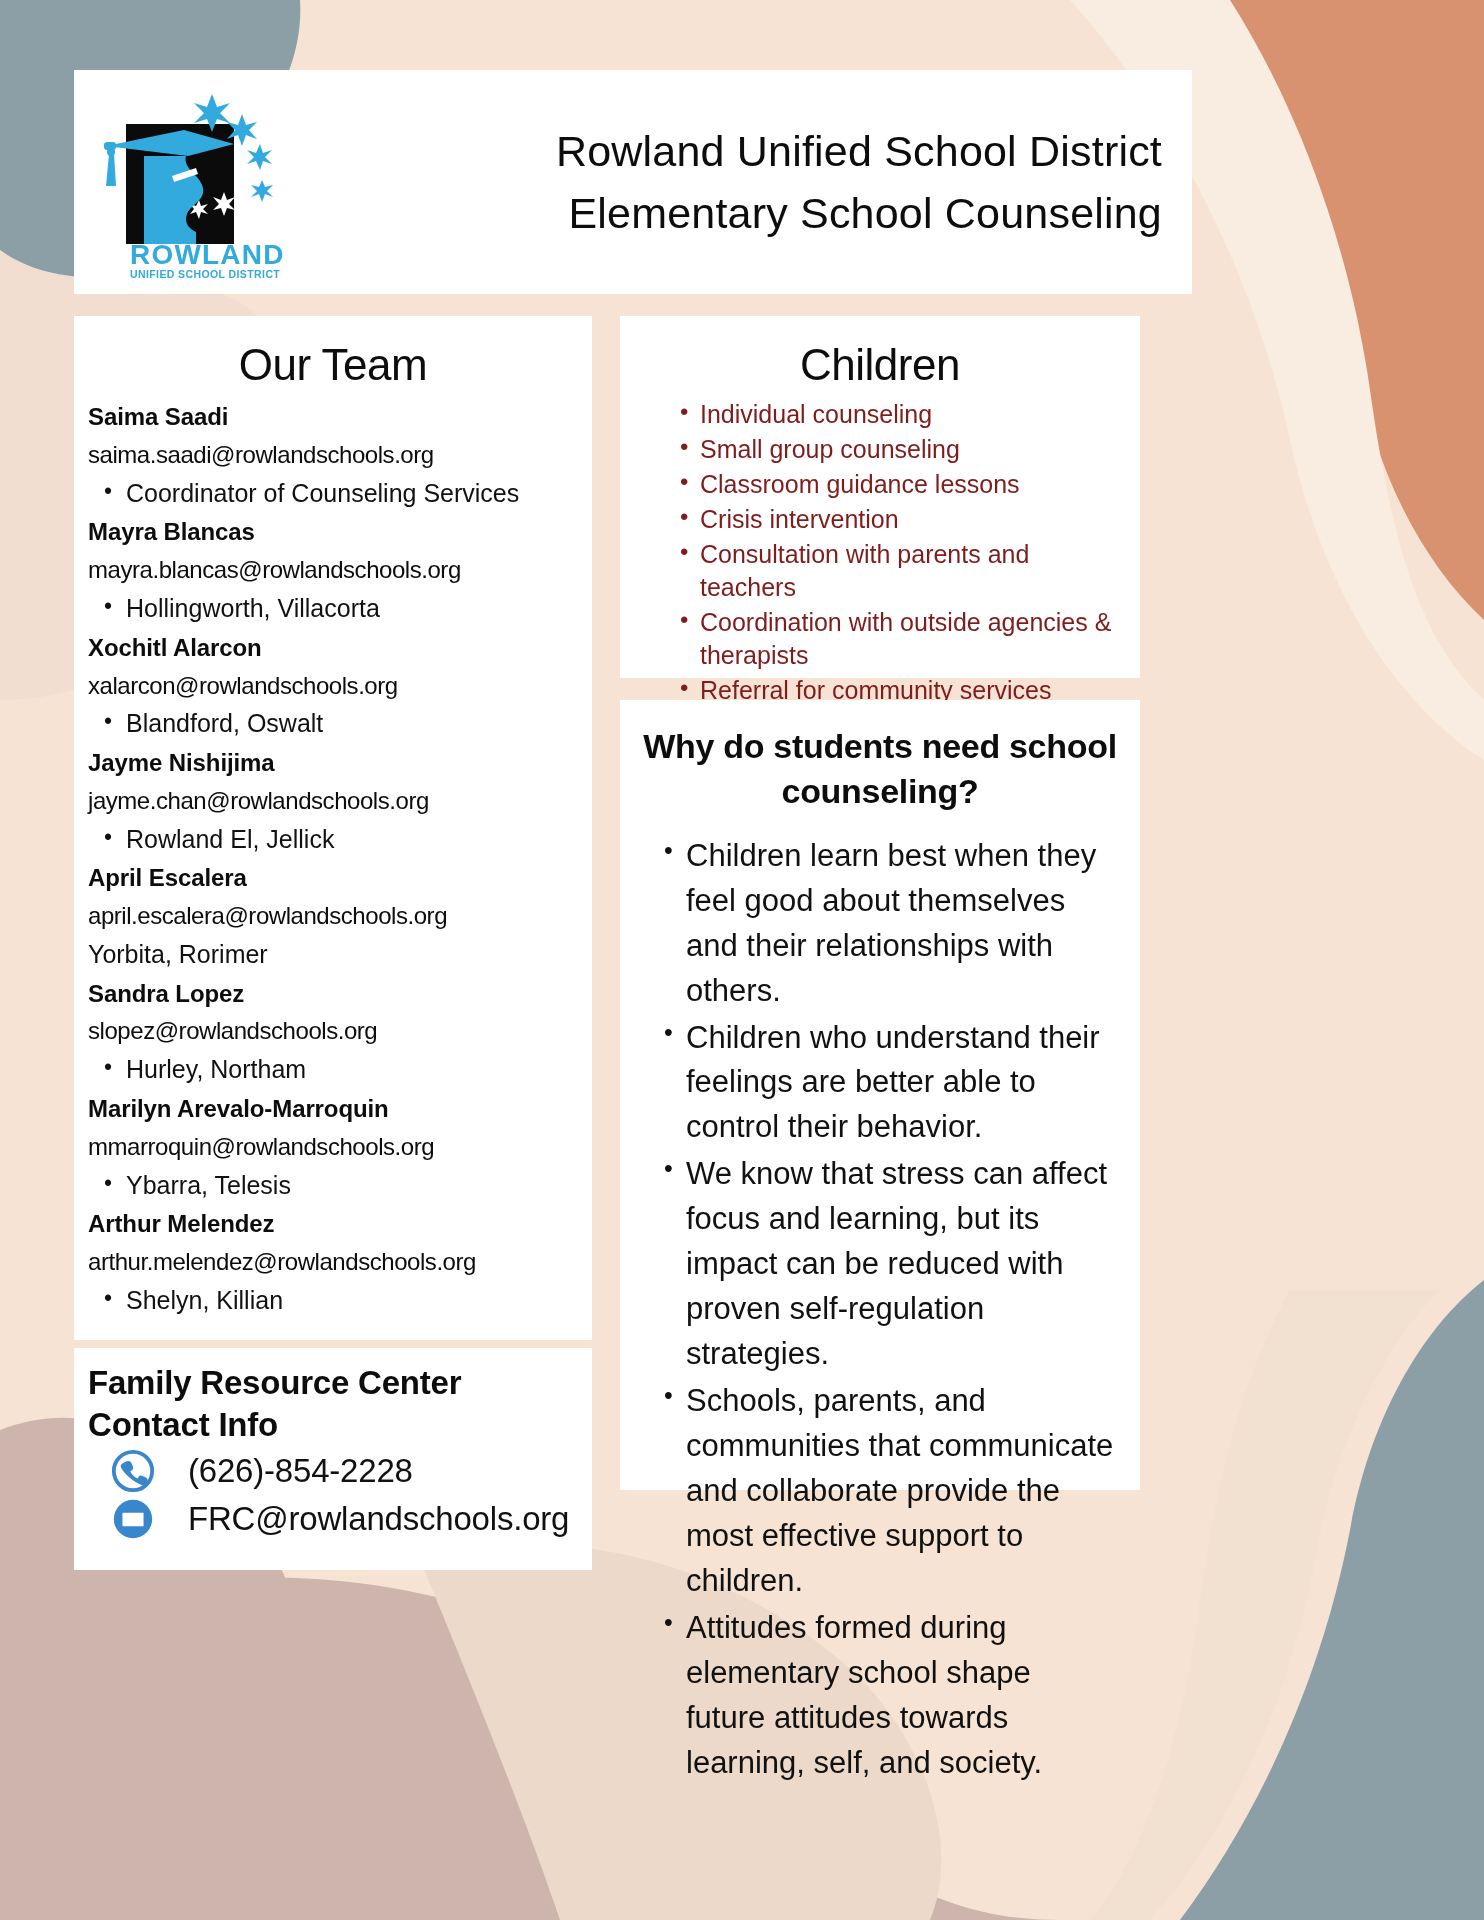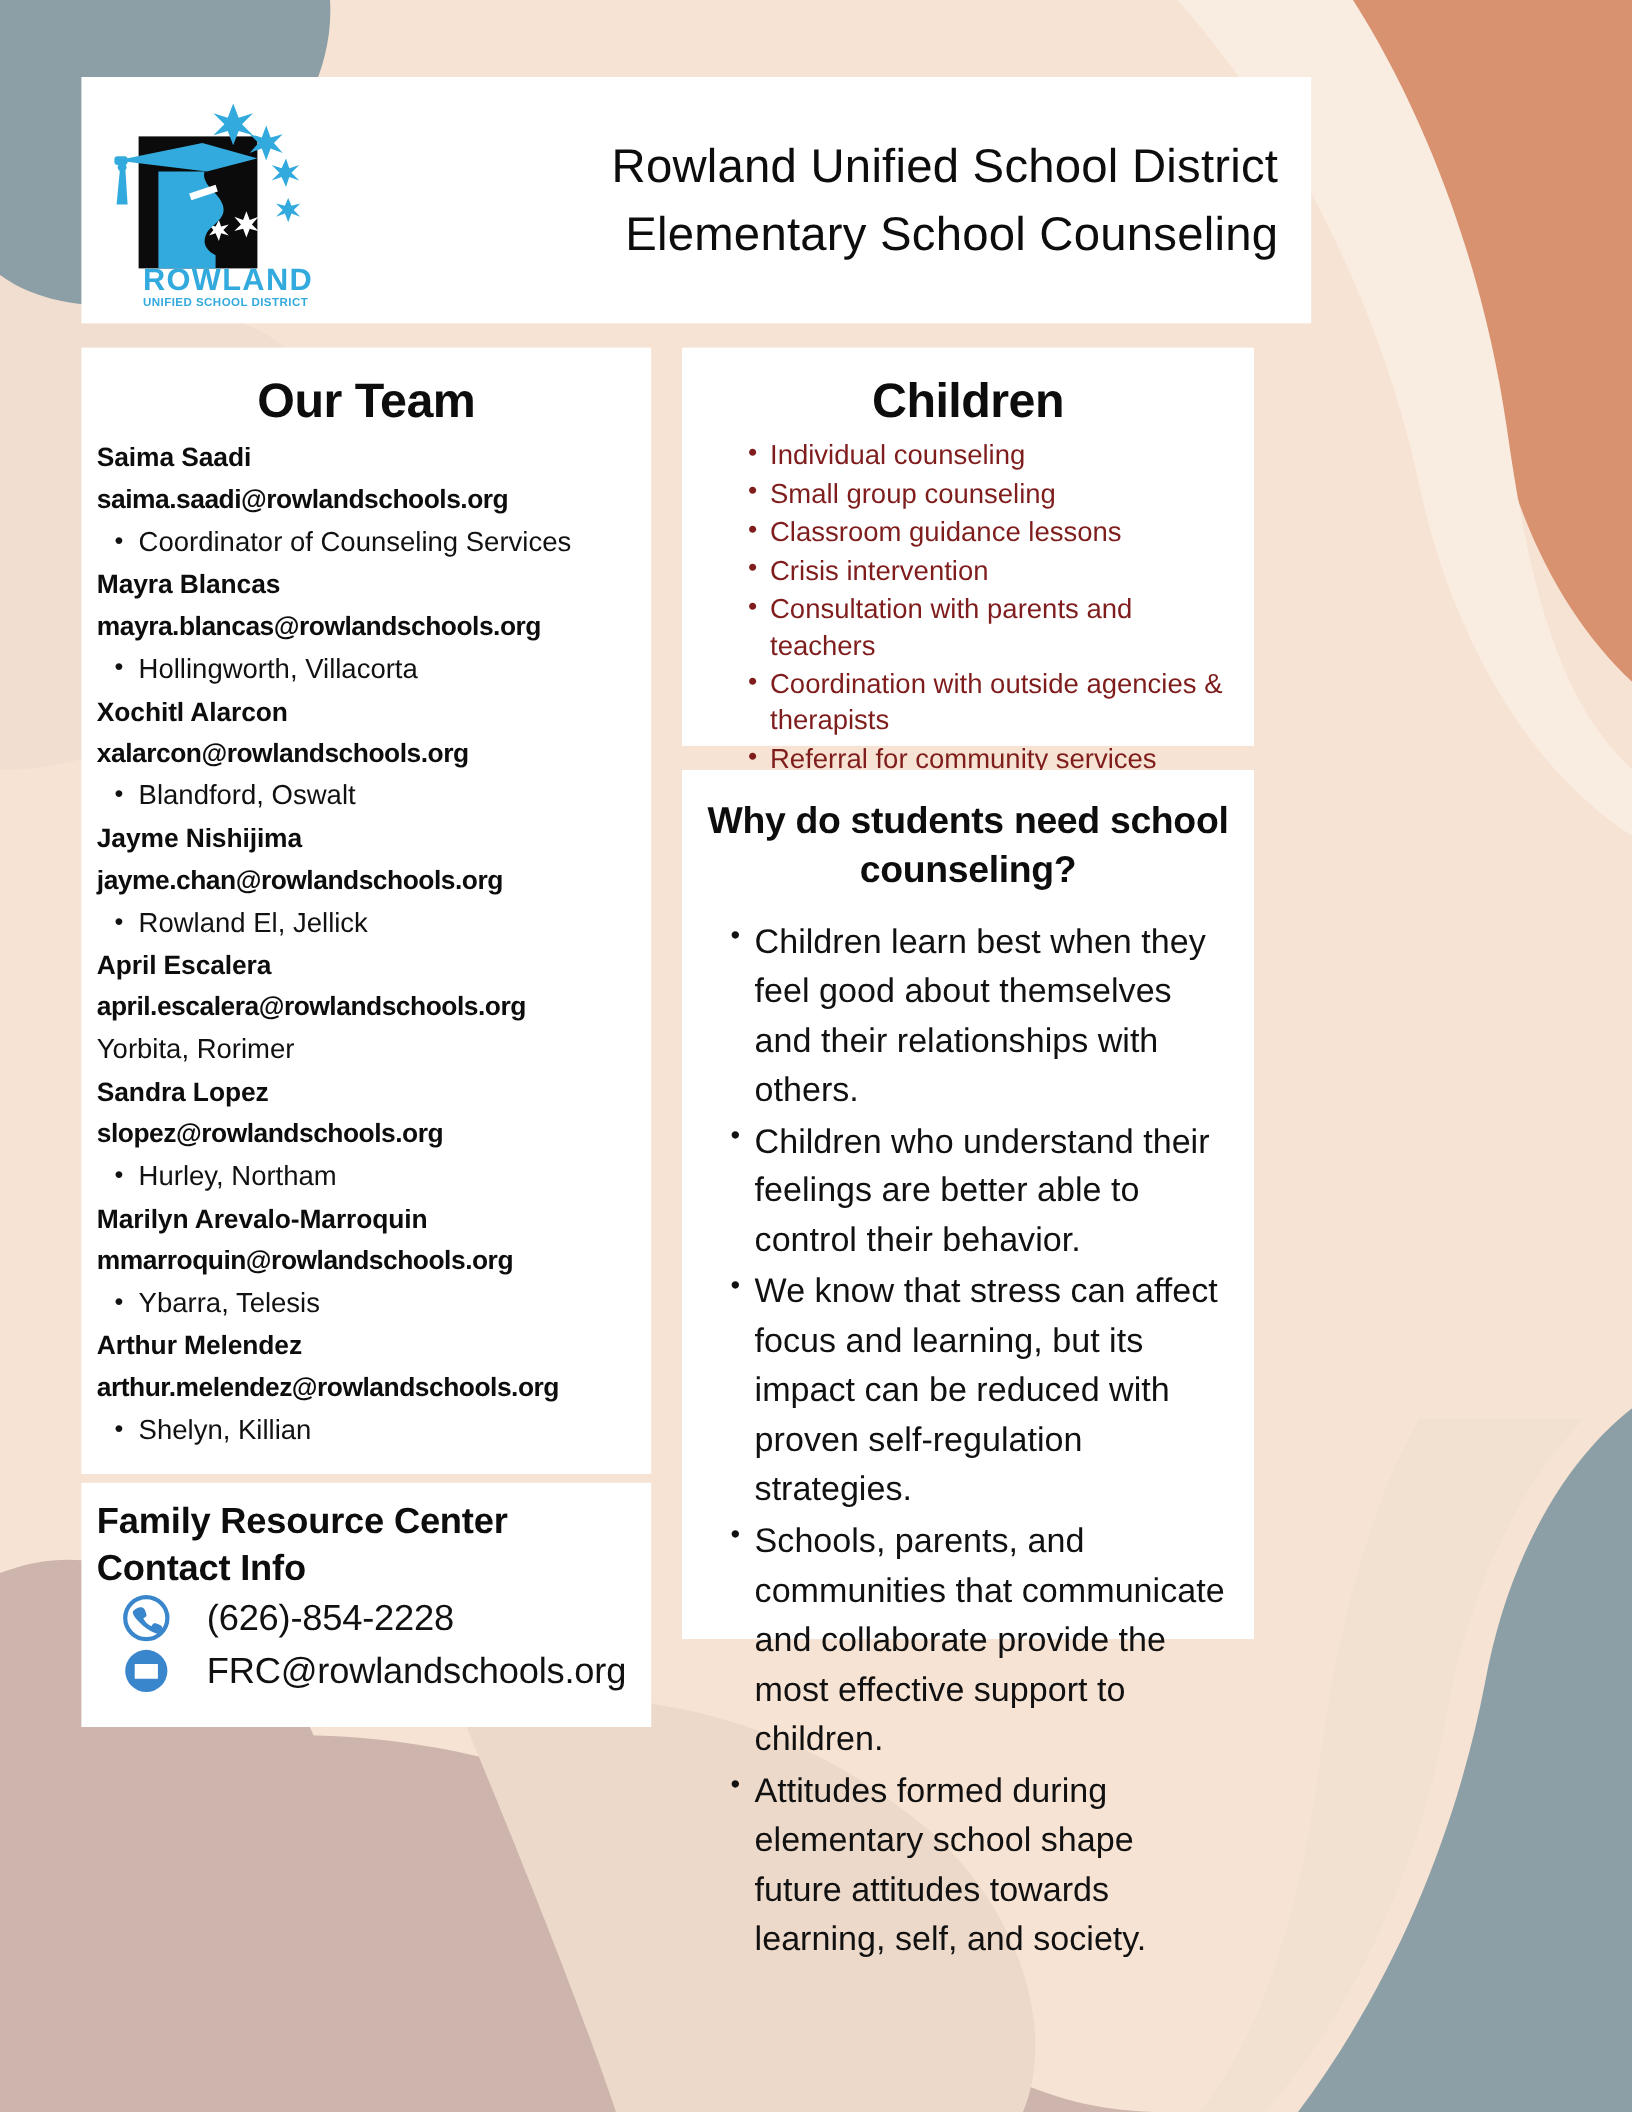--- a/index.html
+++ b/index.html
@@ -63,7 +63,7 @@
   .section-title {
     text-align: center;
     font-size: 44px;
-    font-weight: 700;
+    font-weight: 400;
     color: #0d0d0d;
     letter-spacing: -0.5px;
     margin-bottom: 8px;

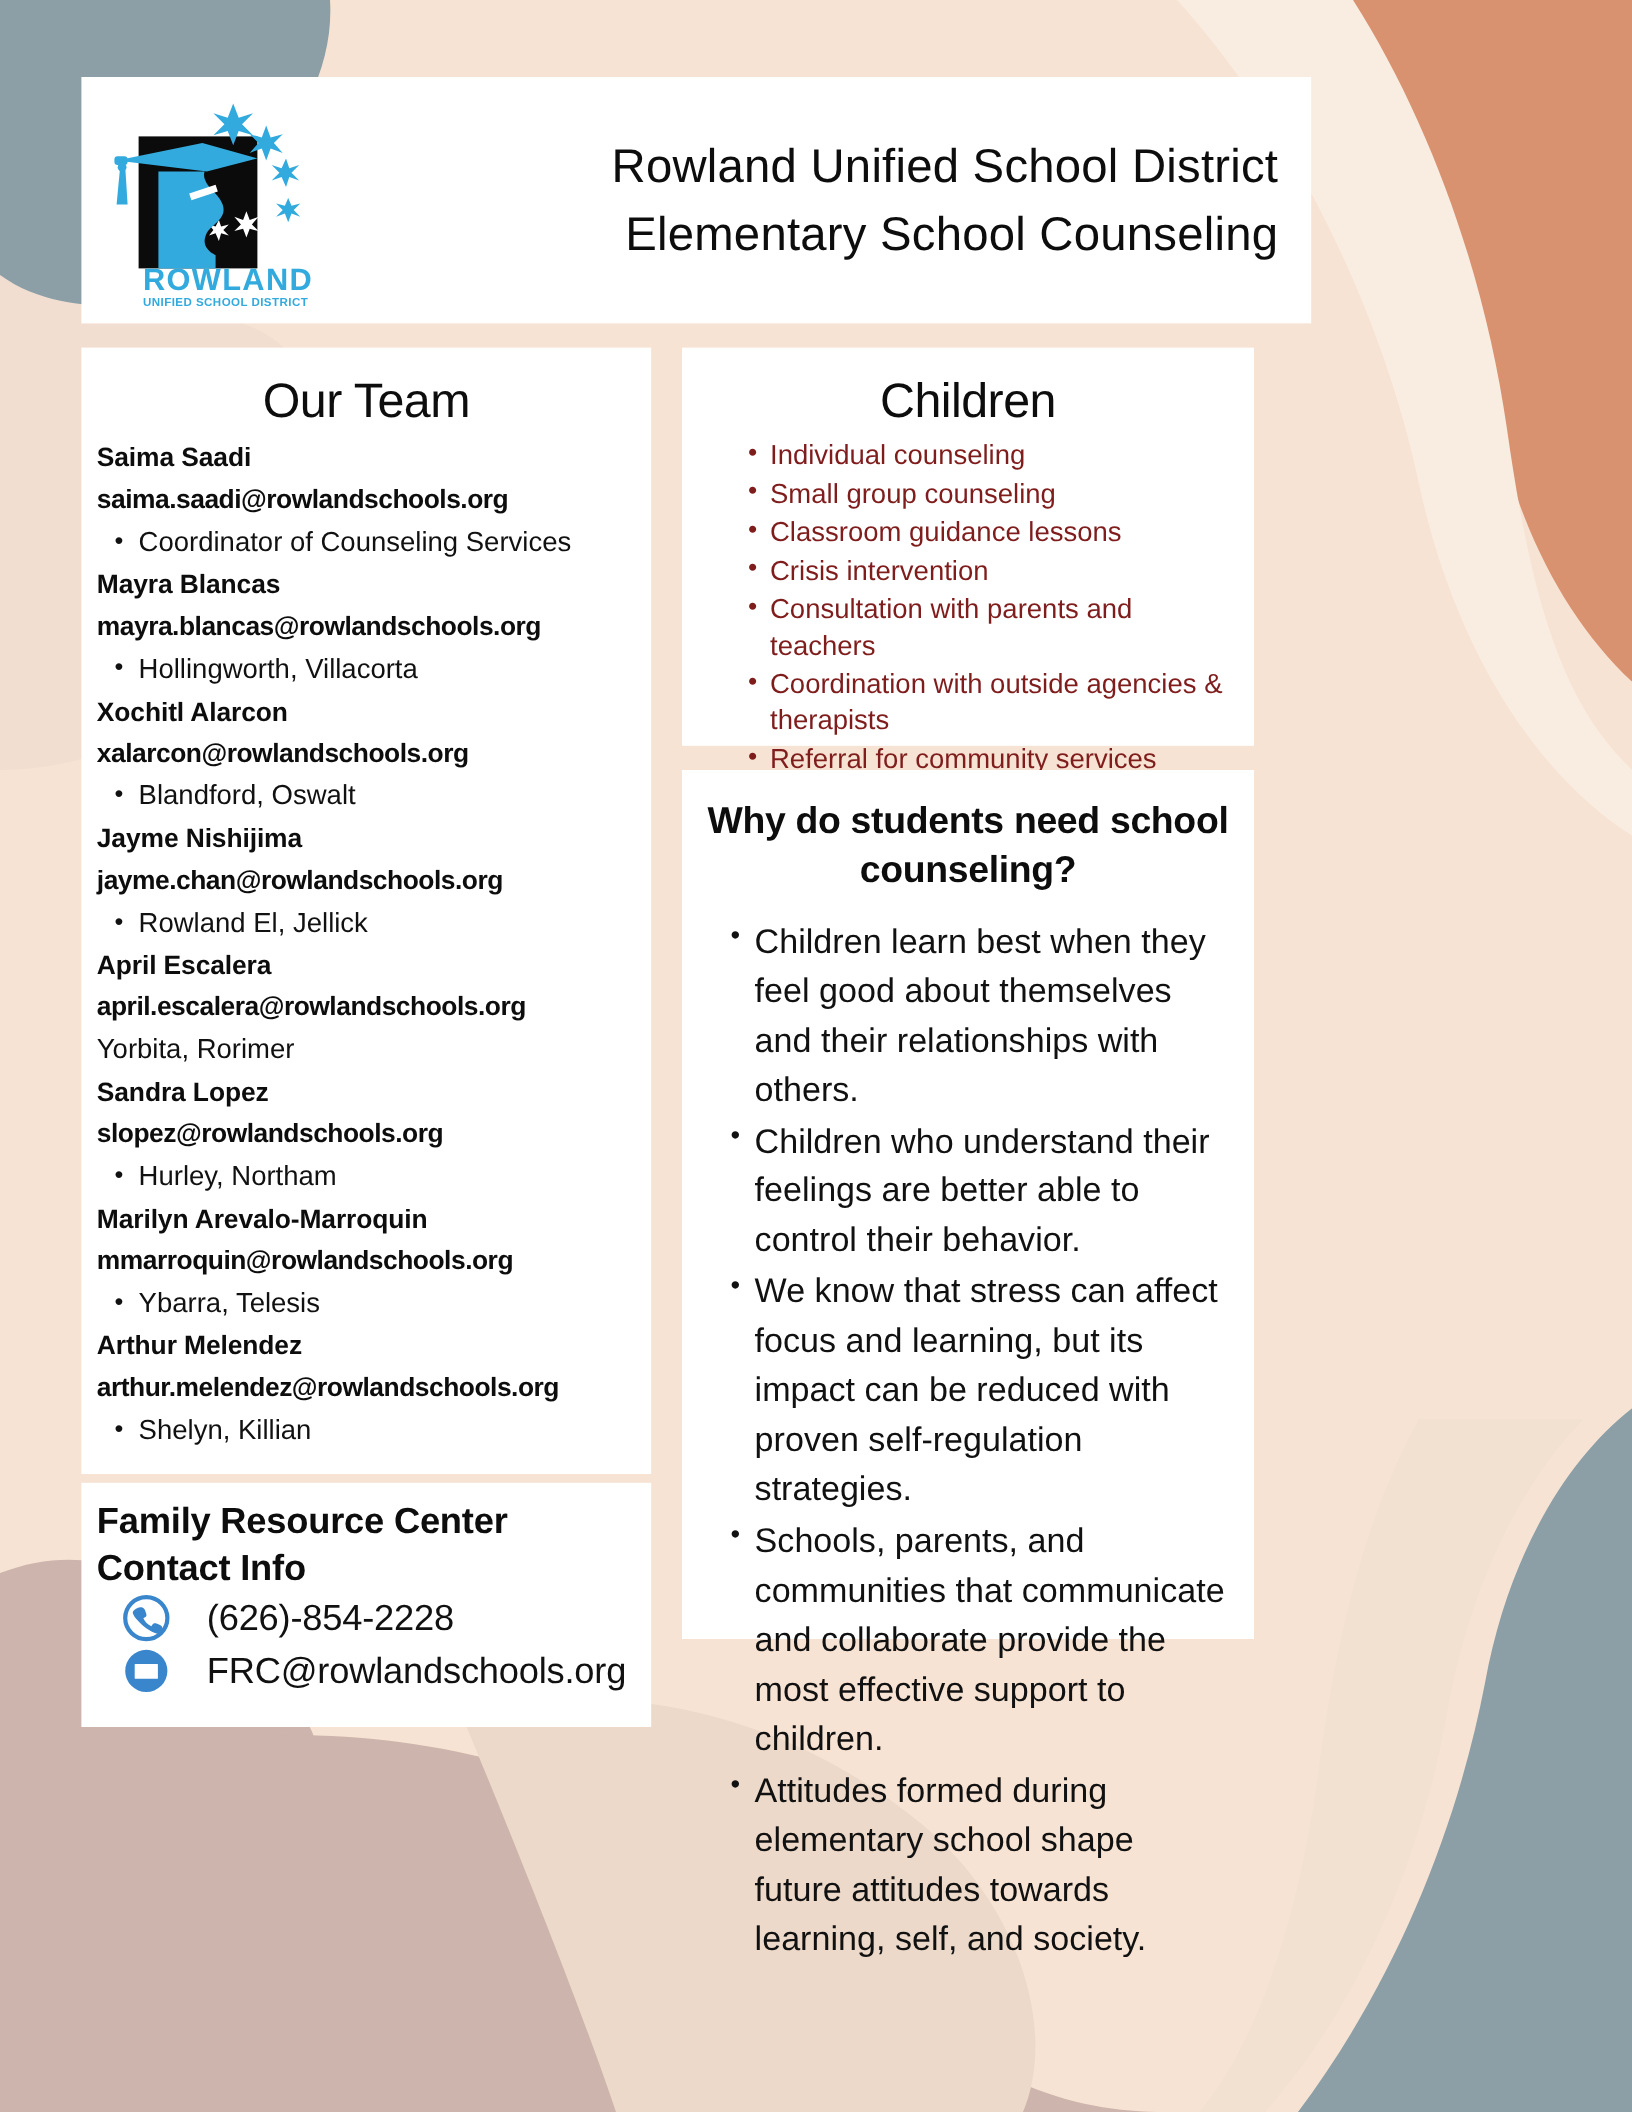--- a/index.html
+++ b/index.html
@@ -78,7 +78,7 @@
   }
   .member-email {
     font-size: 24px;
-    font-weight: 700;
+    font-weight: 400;
     color: #0d0d0d;
     line-height: 1.58;
     letter-spacing: -0.45px;

